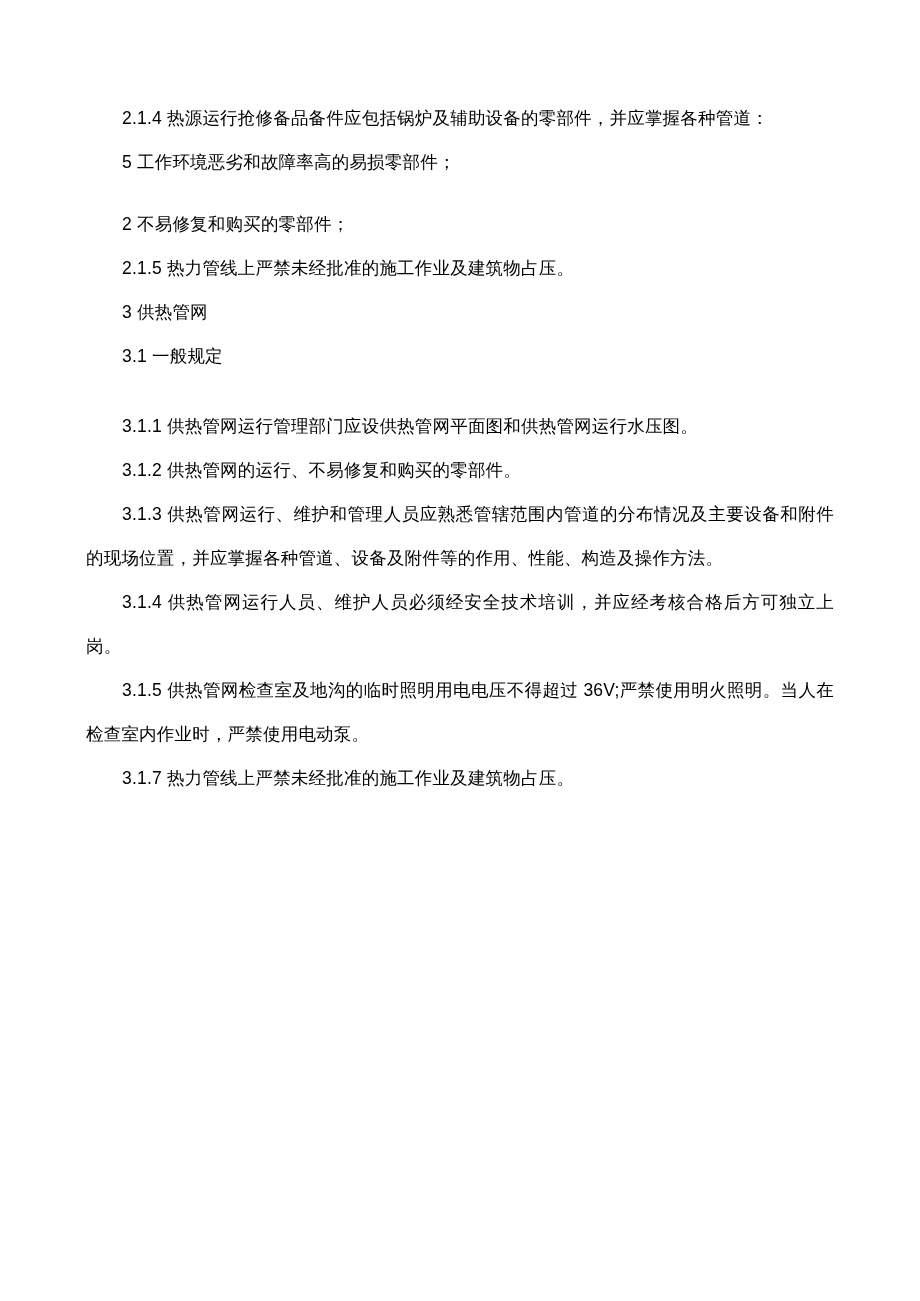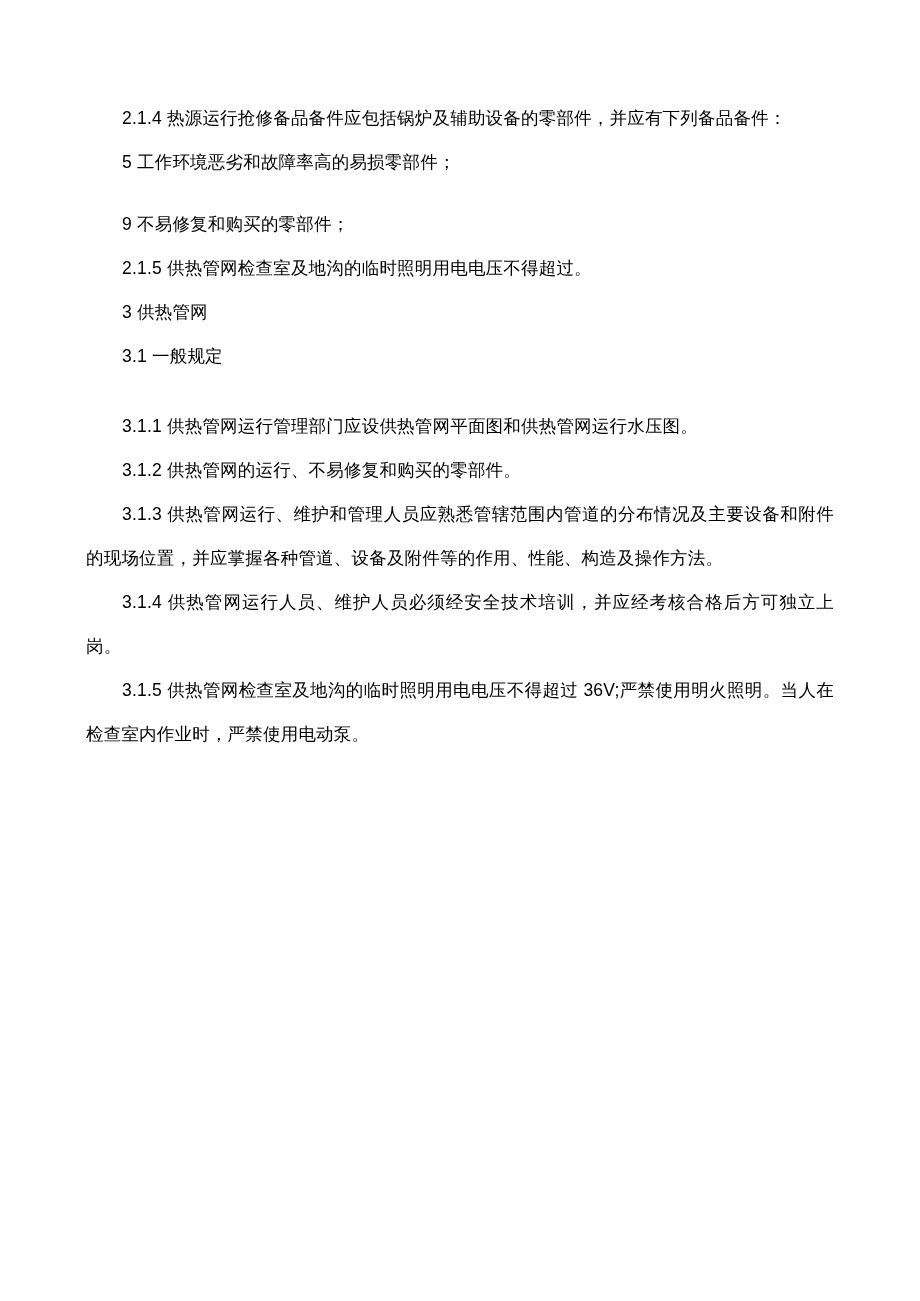--- a/index.html
+++ b/index.html
@@ -58,7 +58,7 @@
 <div class="page">
   <div class="doc-body">
 
-    <p class="para indent gap-md">2.1.4    热源运行抢修备品备件应包括锅炉及辅助设备的零部件，并应有下列备品备件：</p>
+    <p class="para indent gap-md">2.1.4    热源运行抢修备品备件应包括锅炉及辅助设备的零部件，并应掌握各种管道：</p>
 
     <p class="para indent gap-md">5 工作环境恶劣和故障率高的易损零部件；</p>
 

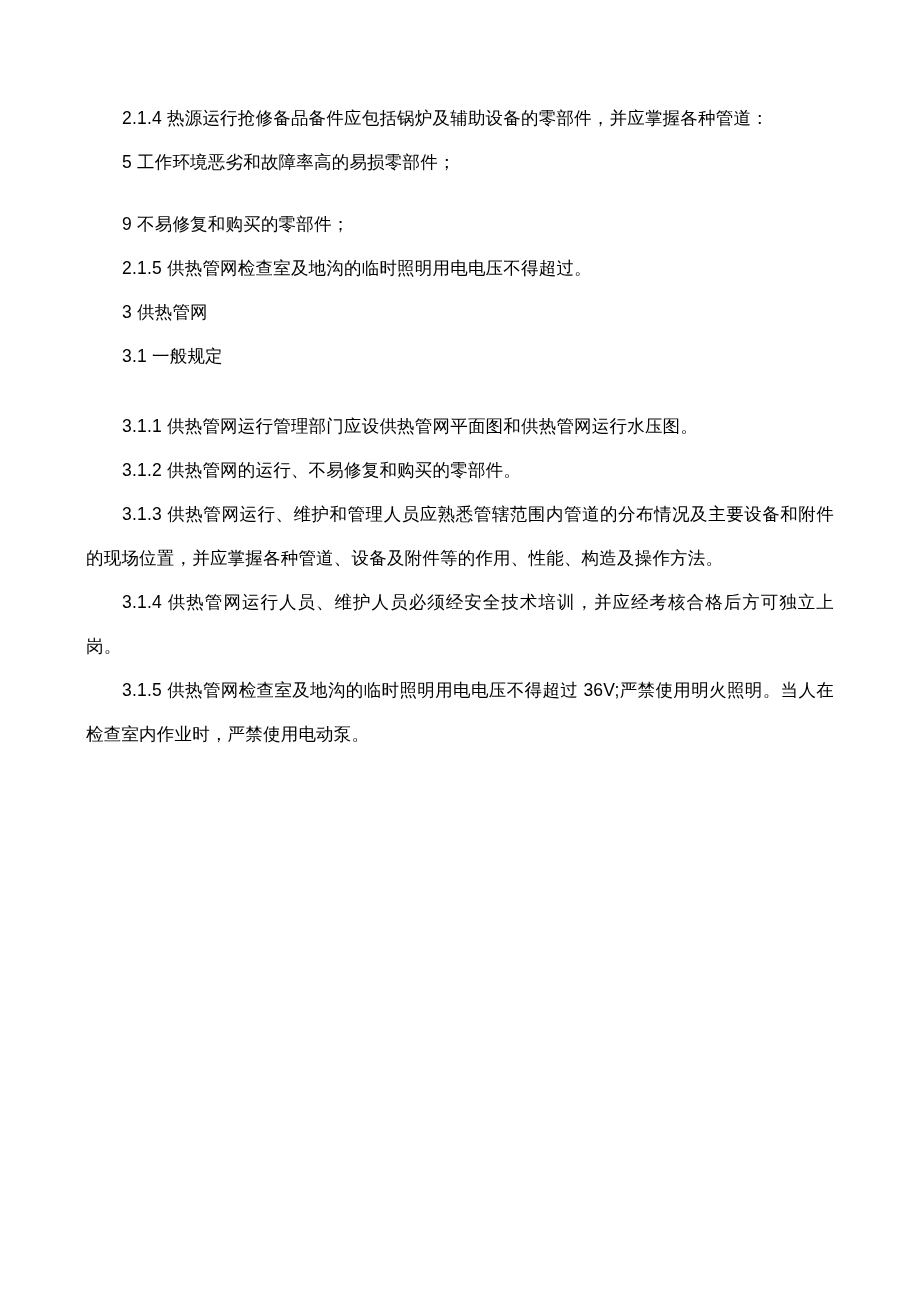--- a/index.html
+++ b/index.html
@@ -65,7 +65,7 @@
     <div class="spacer-18"></div>
 
 
-    <p class="para indent">9 不易修复和购买的零部件；</p>
+    <p class="para indent">2 不易修复和购买的零部件；</p>
 
     <p class="para indent">2.1.5    供热管网检查室及地沟的临时照明用电电压不得超过。</p>
 

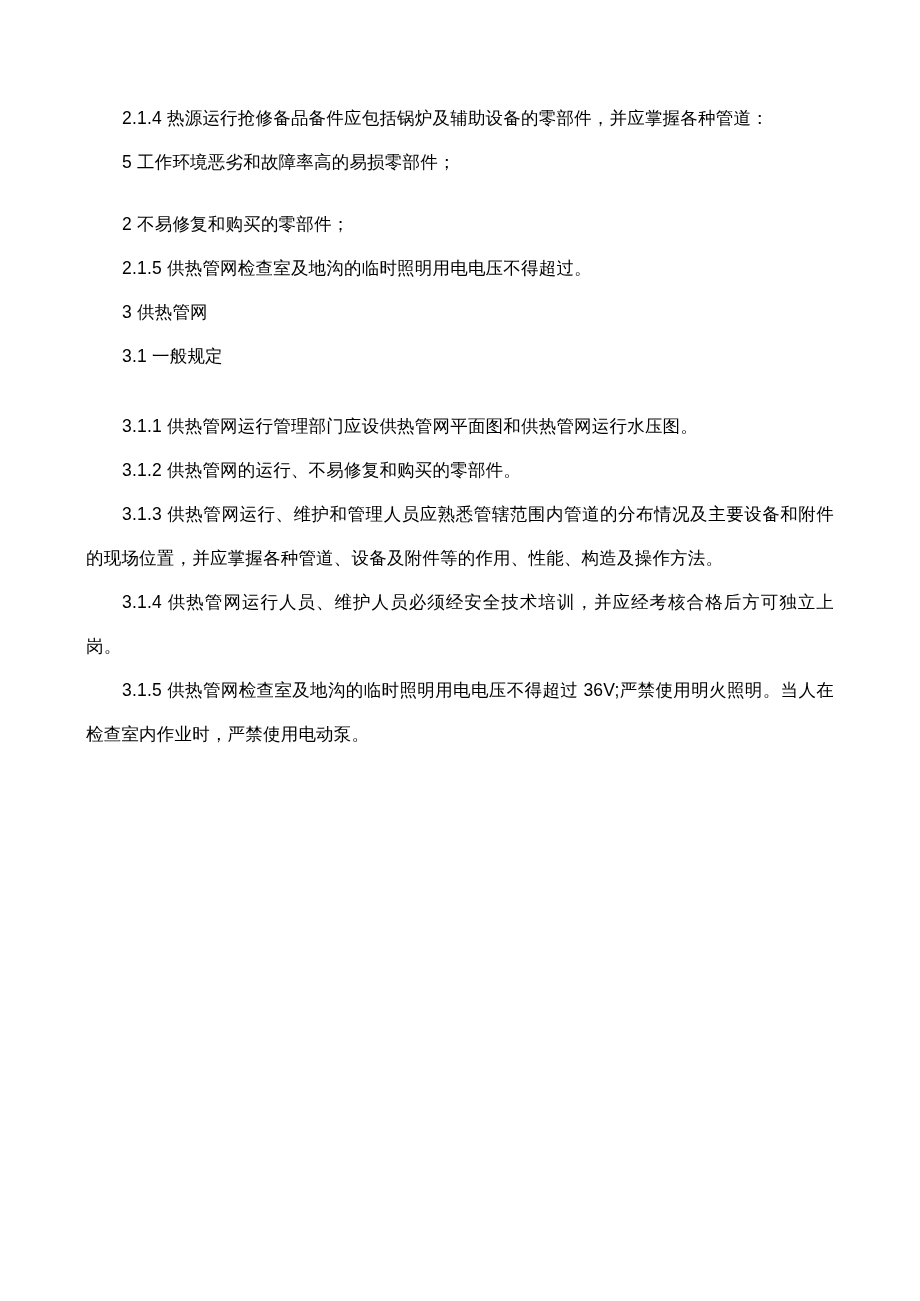--- a/index.html
+++ b/index.html
@@ -67,7 +67,7 @@
 
     <p class="para indent">2 不易修复和购买的零部件；</p>
 
-    <p class="para indent">2.1.5    供热管网检查室及地沟的临时照明用电电压不得超过。</p>
+    <p class="para indent">2.1.5    热力管线上严禁未经批准的施工作业及建筑物占压。</p>
 
     <p class="para heading-1">3 供热管网</p>
 

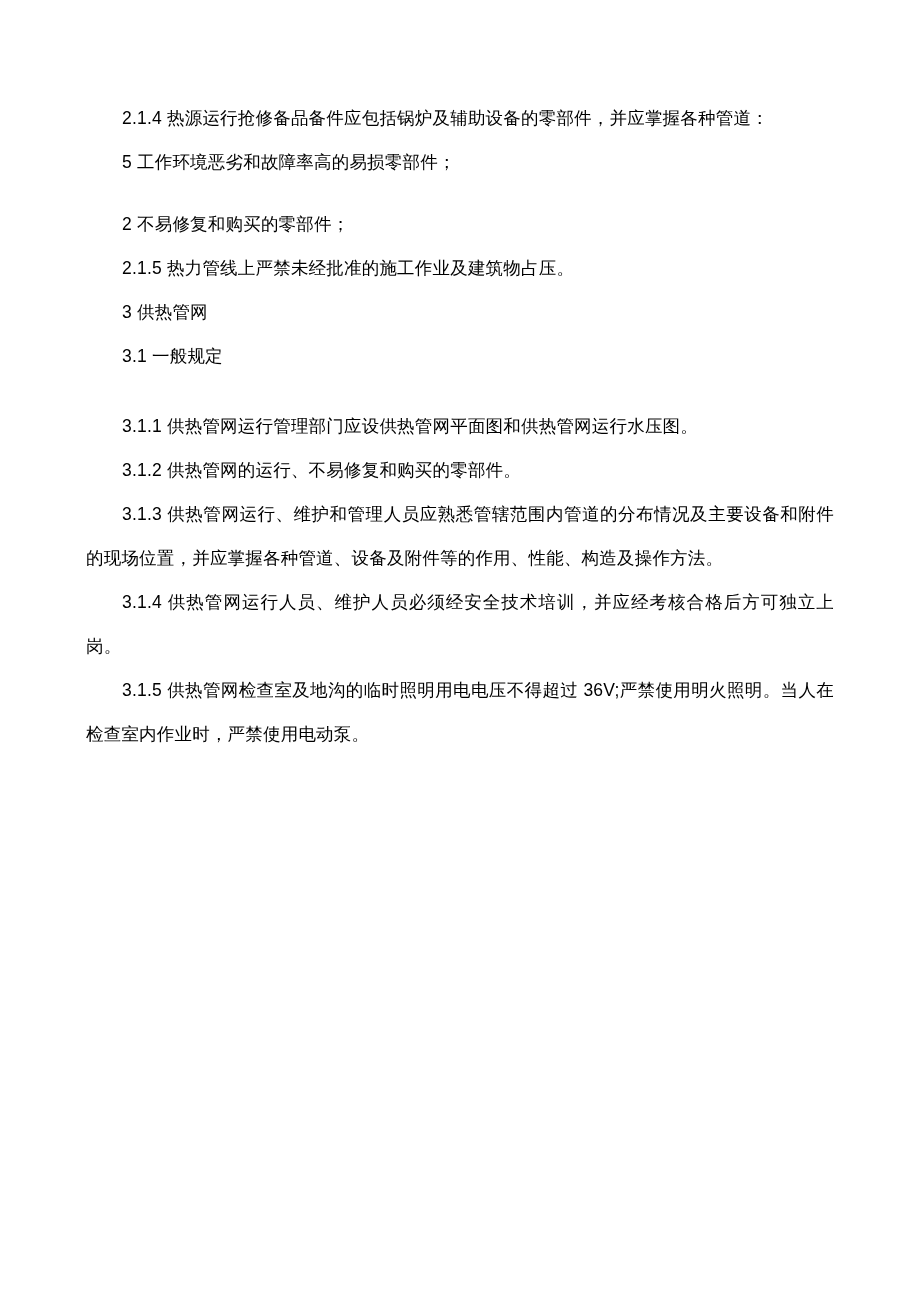--- a/index.html
+++ b/index.html
@@ -86,6 +86,7 @@
     <p class="para indent">3.1.5    供热管网检查室及地沟的临时照明用电电压不得超过 36V;严禁使用明火照明。当人在检查室内作业时，严禁使用电动泵。</p>
 
 
+    <p class="para indent">3.1.7    热力管线上严禁未经批准的施工作业及建筑物占压。</p>
 
   </div>
 </div>

